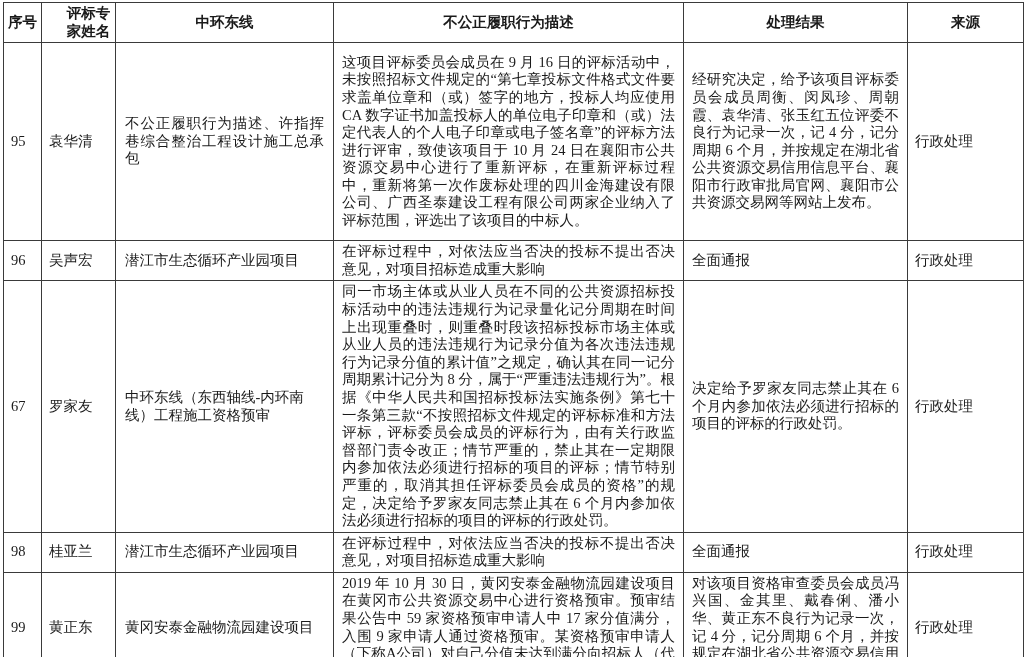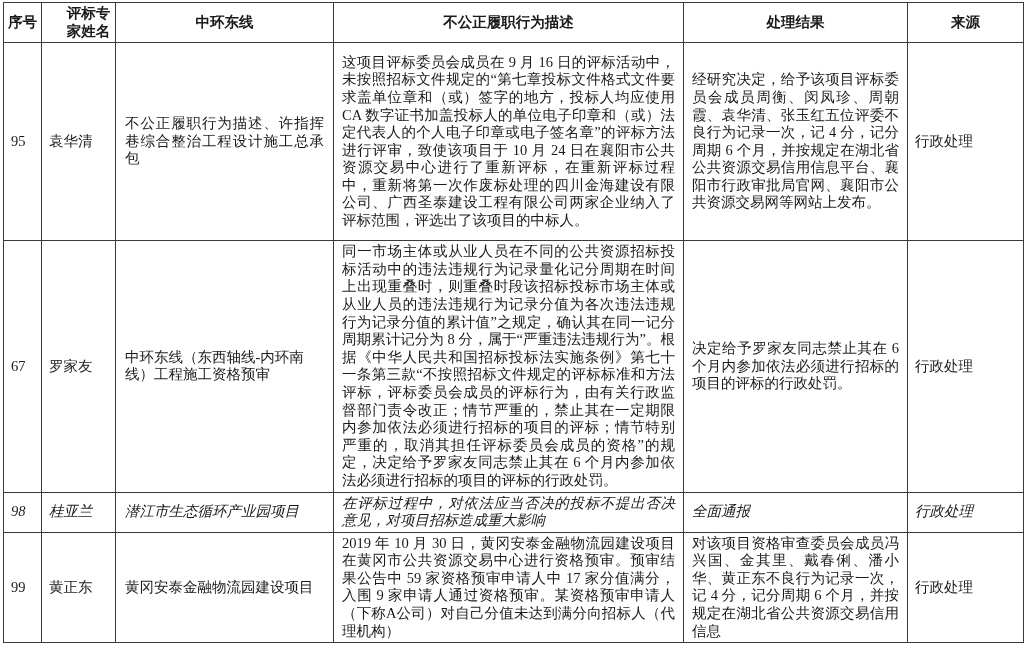--- a/index.html
+++ b/index.html
@@ -80,6 +80,14 @@
       <td class="c-just cell-result">经研究决定，给予该项目评标委员会成员周衡、闵凤珍、周朝霞、袁华清、张玉红五位评委不良行为记录一次，记 4 分，记分周期 6 个月，并按规定在湖北省公共资源交易信用信息平台、襄阳市行政审批局官网、襄阳市公共资源交易网等网站上发布。</td>
       <td class="c-center">行政处理</td>
     </tr>
+    <tr class="h-r96">
+      <td class="c-center">96</td>
+      <td class="c-center">吴声宏</td>
+      <td class="c-left cell-project">潜江市生态循环产业园项目</td>
+      <td class="c-just cell-desc">在评标过程中，对依法应当否决的投标不提出否决意见，对项目招标造成重大影响</td>
+      <td class="c-left cell-result">全面通报</td>
+      <td class="c-center">行政处理</td>
+    </tr>
     <tr class="h-r97">
       <td class="c-center">67</td>
       <td class="c-center">罗家友</td>

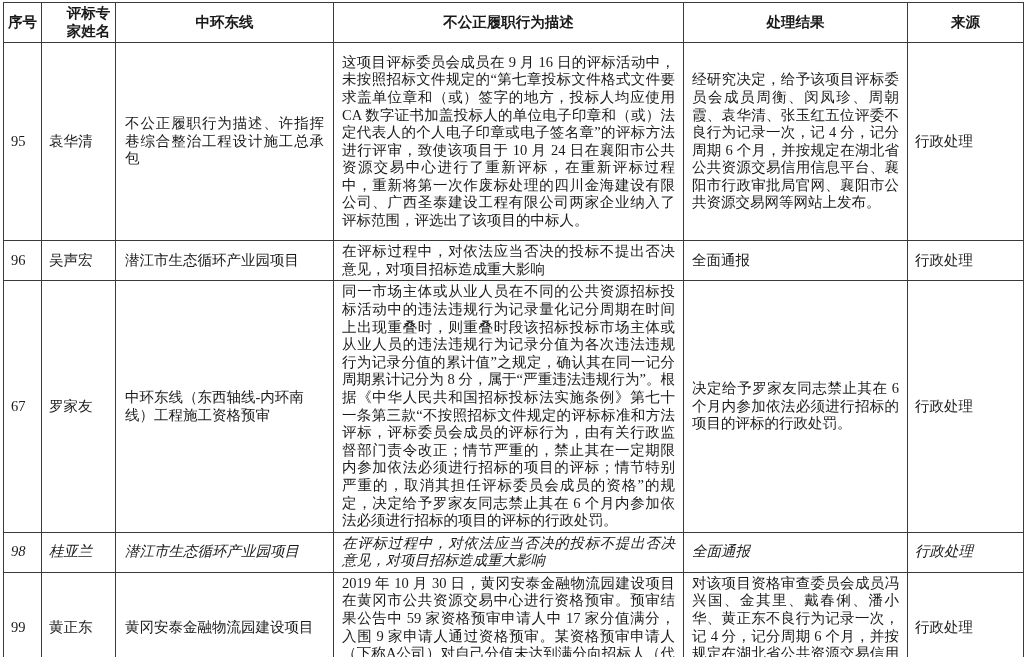--- a/index.html
+++ b/index.html
@@ -44,7 +44,7 @@
   tr.h-r95 { height: 198px; }
   tr.h-r96 { height: 37px; }
   tr.h-r97 { height: 251px; }
-  tr.h-r98 { height: 40px; font-style: italic; }
+  tr.h-r98 { height: 40px; }
   tr.h-r99 { height: 96px; }
   td.cell-desc, td.cell-result { padding: 2px 8px; }
   td.cell-project { padding: 2px 9px; }

